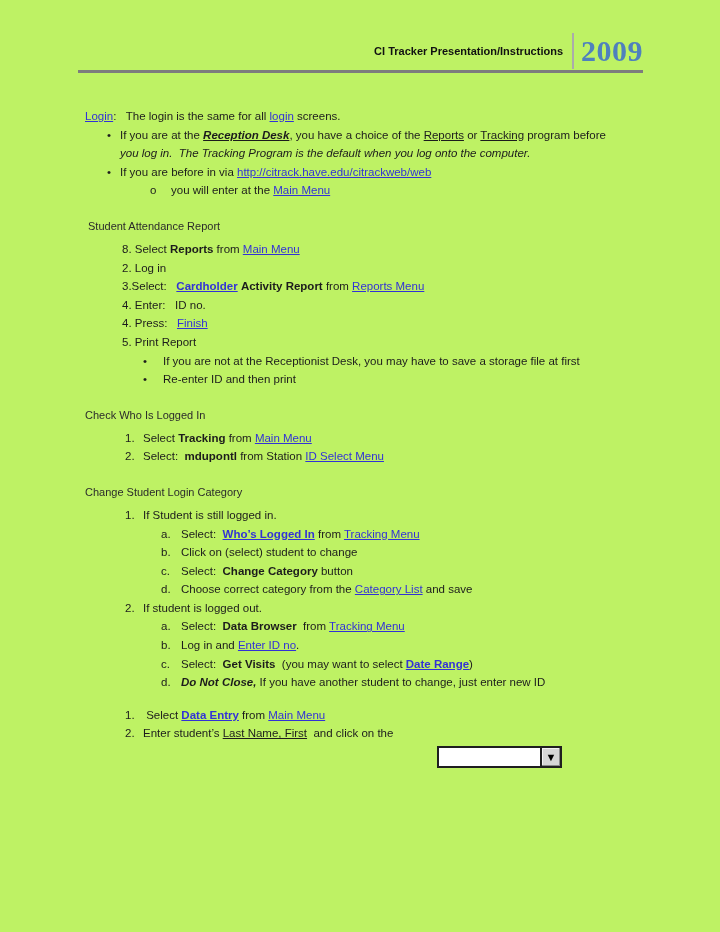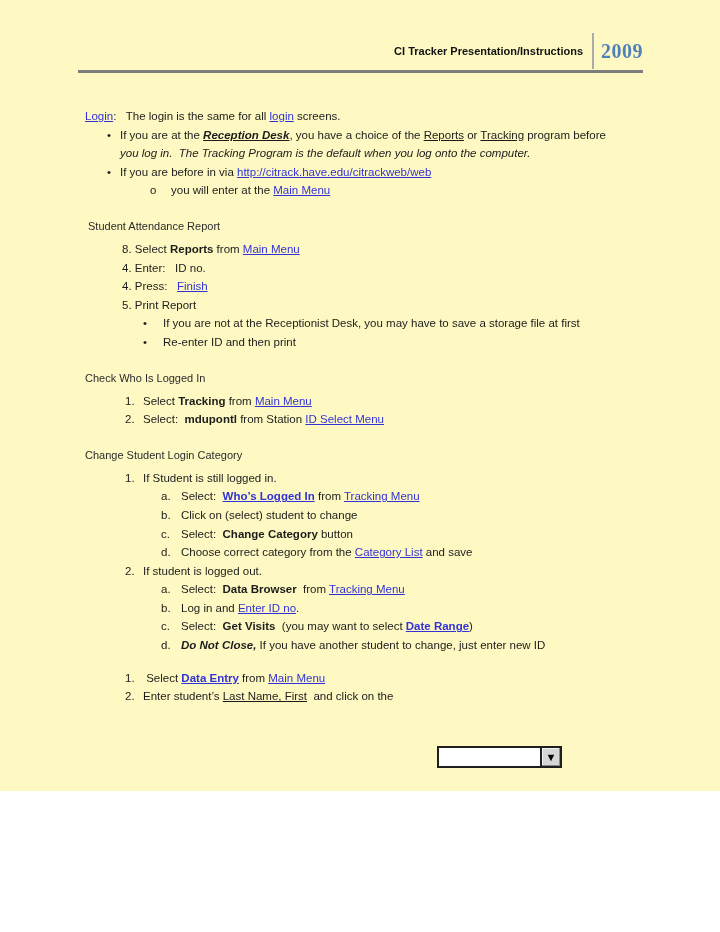--- a/index.html
+++ b/index.html
@@ -5,7 +5,7 @@
   * { margin:0; padding:0; box-sizing:border-box; }
   html,body { background:#ffffff; }
   .page {
-    position:relative; width:720px; height:791px; background:#fef9c3;
+    position:relative; width:720px; height:932px; background:#bef264;
     font-family:"Liberation Sans", sans-serif; font-size:11.5px;
     line-height:18.6px; color:#1c1c1c; overflow:hidden;
   }

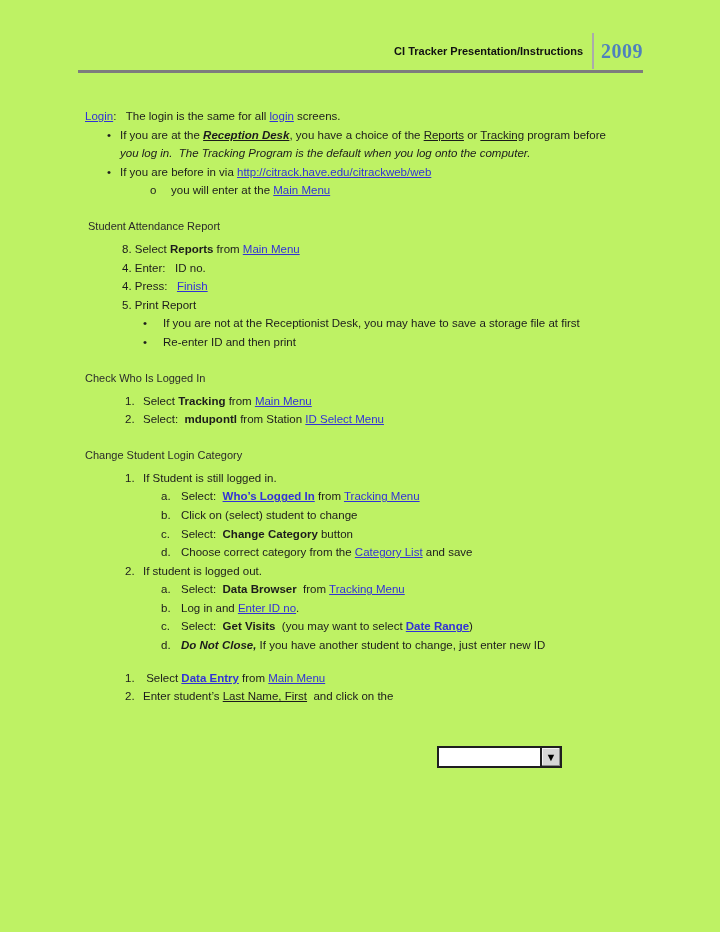--- a/index.html
+++ b/index.html
@@ -13,7 +13,7 @@
   .header { margin:33px 77px 0 78px; height:36px; display:flex; justify-content:flex-end; align-items:center; }
   .h-title { font-weight:bold; font-size:11px; color:#111; }
   .h-divider { width:2px; height:36px; background:#ababab; margin:0 7px 0 9px; }
-  .h-year { font-family:"Liberation Serif", serif; font-size:20px; font-weight:600; color:#4f81bd; line-height:1; letter-spacing:0.5px; }
+  .h-year { font-family:"Liberation Serif", serif; font-size:30px; font-weight:600; color:#4f81bd; line-height:1; letter-spacing:0.5px; }
   .hrule { margin:1px 77px 0 78px; height:3px; background:#7d7d7d; }
   
   .content { margin:34px 55px 0 85px; }

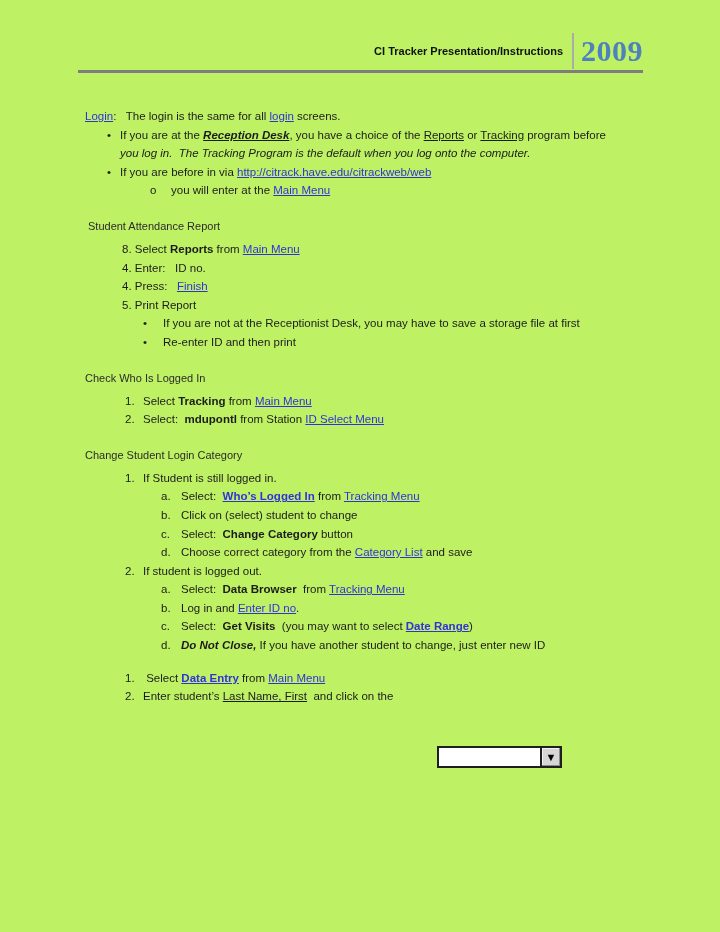--- a/index.html
+++ b/index.html
@@ -86,6 +86,9 @@
     <div class="sec-h h-ind">Student Attendance Report</div>
     <div class="line n1">
         <span class="ct"><span>8. Select </span><span class="b">Reports</span><span> from </span><span class="lk">Main Menu</span></span>
+      </div>
+    <div class="line n1">
+        <span class="ct"><span>2. Log in</span></span>
       </div>
     <div class="line n1">
         <span class="ct"><span>4. Enter:&nbsp;&nbsp; ID no.</span></span>

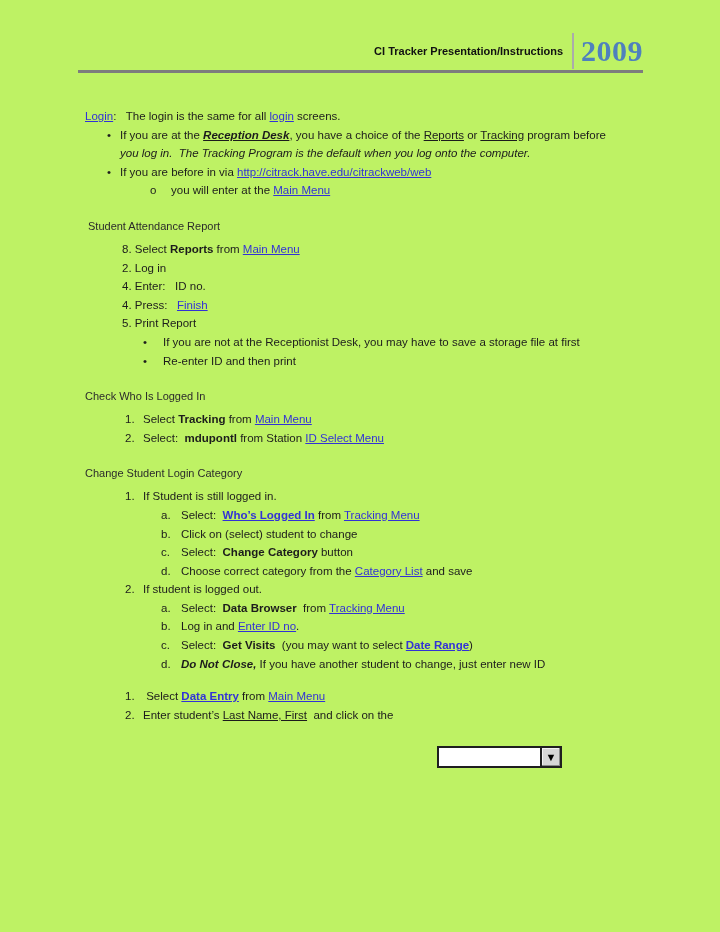--- a/index.html
+++ b/index.html
@@ -91,6 +91,9 @@
         <span class="ct"><span>2. Log in</span></span>
       </div>
     <div class="line n1">
+        <span class="ct"><span>3.Select:&nbsp;&nbsp; </span><span class="lkb">Cardholder</span><span> </span><span class="b">Activity Report</span><span> from </span><span class="lk">Reports Menu</span></span>
+      </div>
+    <div class="line n1">
         <span class="ct"><span>4. Enter:&nbsp;&nbsp; ID no.</span></span>
       </div>
     <div class="line n1">

